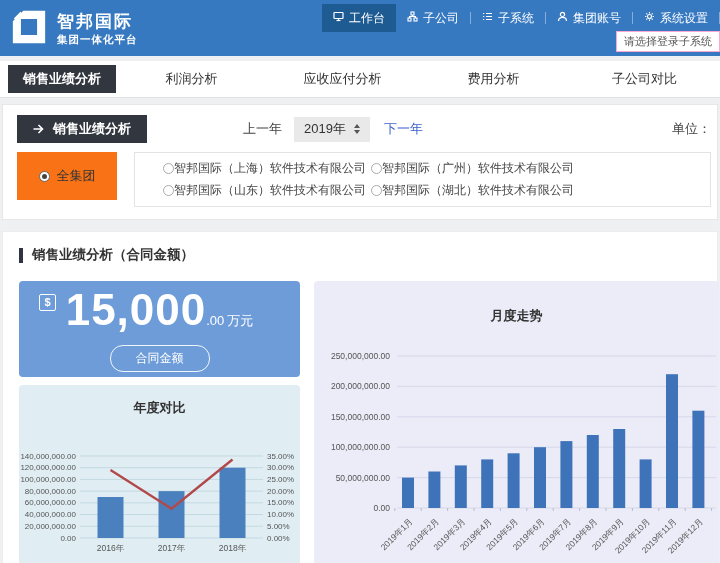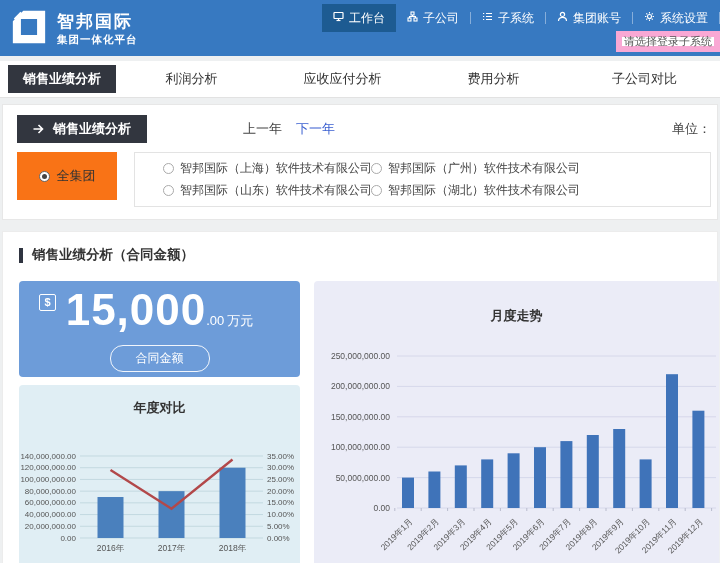--- a/index.html
+++ b/index.html
@@ -20,7 +20,7 @@
   .nav-item.active { background:#1d5b92; }
   .nav-sep { width:1px; height:12px; background:rgba(255,255,255,.4); margin-top:3px; }
   .subsystem-select { position:absolute; right:0; top:31px; width:104px; height:21px;
-                      background:#fff; border:6px solid #f9a8d4; font-size:11px; color:#555;
+                      background:#fff; border:1px solid #f9a8d4; font-size:11px; color:#555;
                       display:flex; align-items:center; justify-content:center; cursor:pointer; }
 
   

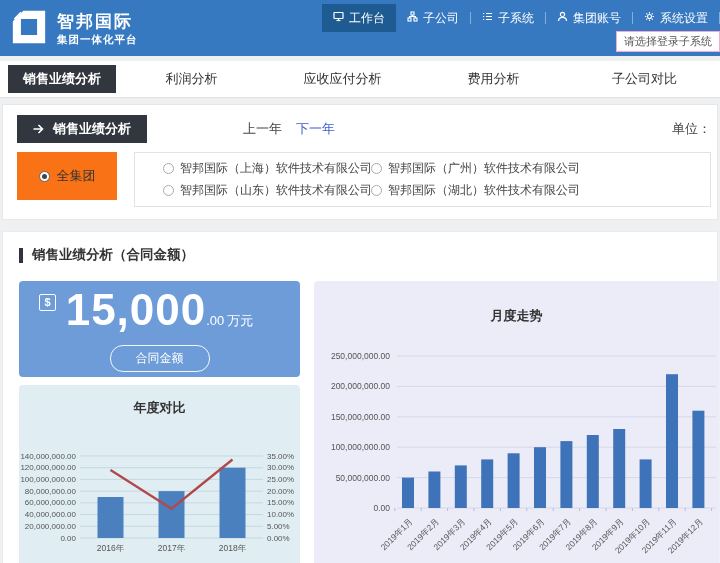--- a/index.html
+++ b/index.html
@@ -197,6 +197,13 @@
       <span>销售业绩分析</span>
     </div>
     <span class="lbl-prev">上一年</span>
+    <div class="year-select">
+      <span>2019年</span>
+      <span class="spinner">
+        <span class="spin-up"></span>
+          <span class="spin-down"></span>
+      </span>
+    </div>
     <span class="lbl-next">下一年</span>
     <span class="lbl-unit">单位：</span>
   </div>

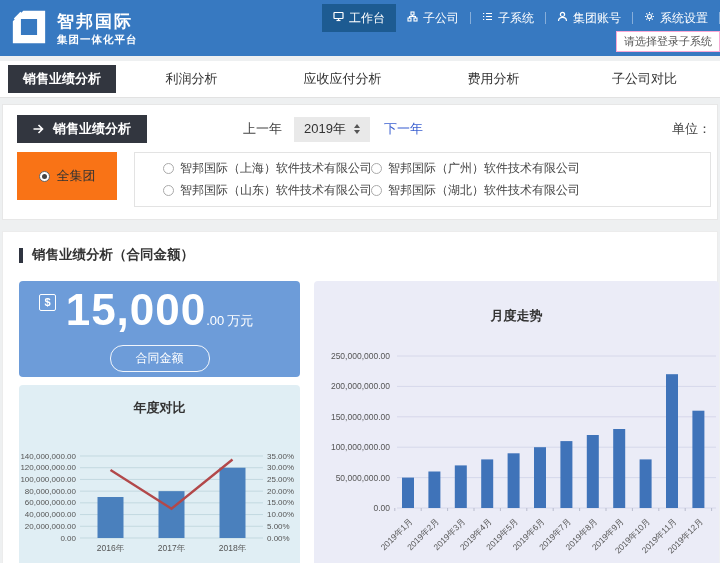--- a/index.html
+++ b/index.html
@@ -53,7 +53,7 @@
              gap:7px; font-size:13px; color:#333; height:48px; cursor:pointer; }
   .company-box { flex:1; margin-left:17px; border:1px solid #e3e3e3; padding:7px 0 7px 28px;
                  display:flex; flex-wrap:wrap; align-content:center; row-gap:5px; }
-  .radio-item { width:208px; display:flex; align-items:center; gap:6px; font-size:12px;
+  .radio-item { width:208px; display:flex; align-items:center; font-size:12px;
                 color:#444; cursor:pointer; white-space:nowrap; }
   .radio { width:11px; height:11px; min-width:11px; border:1px solid #aaa; border-radius:50%;
            background:#fff; position:relative; display:inline-block; }

